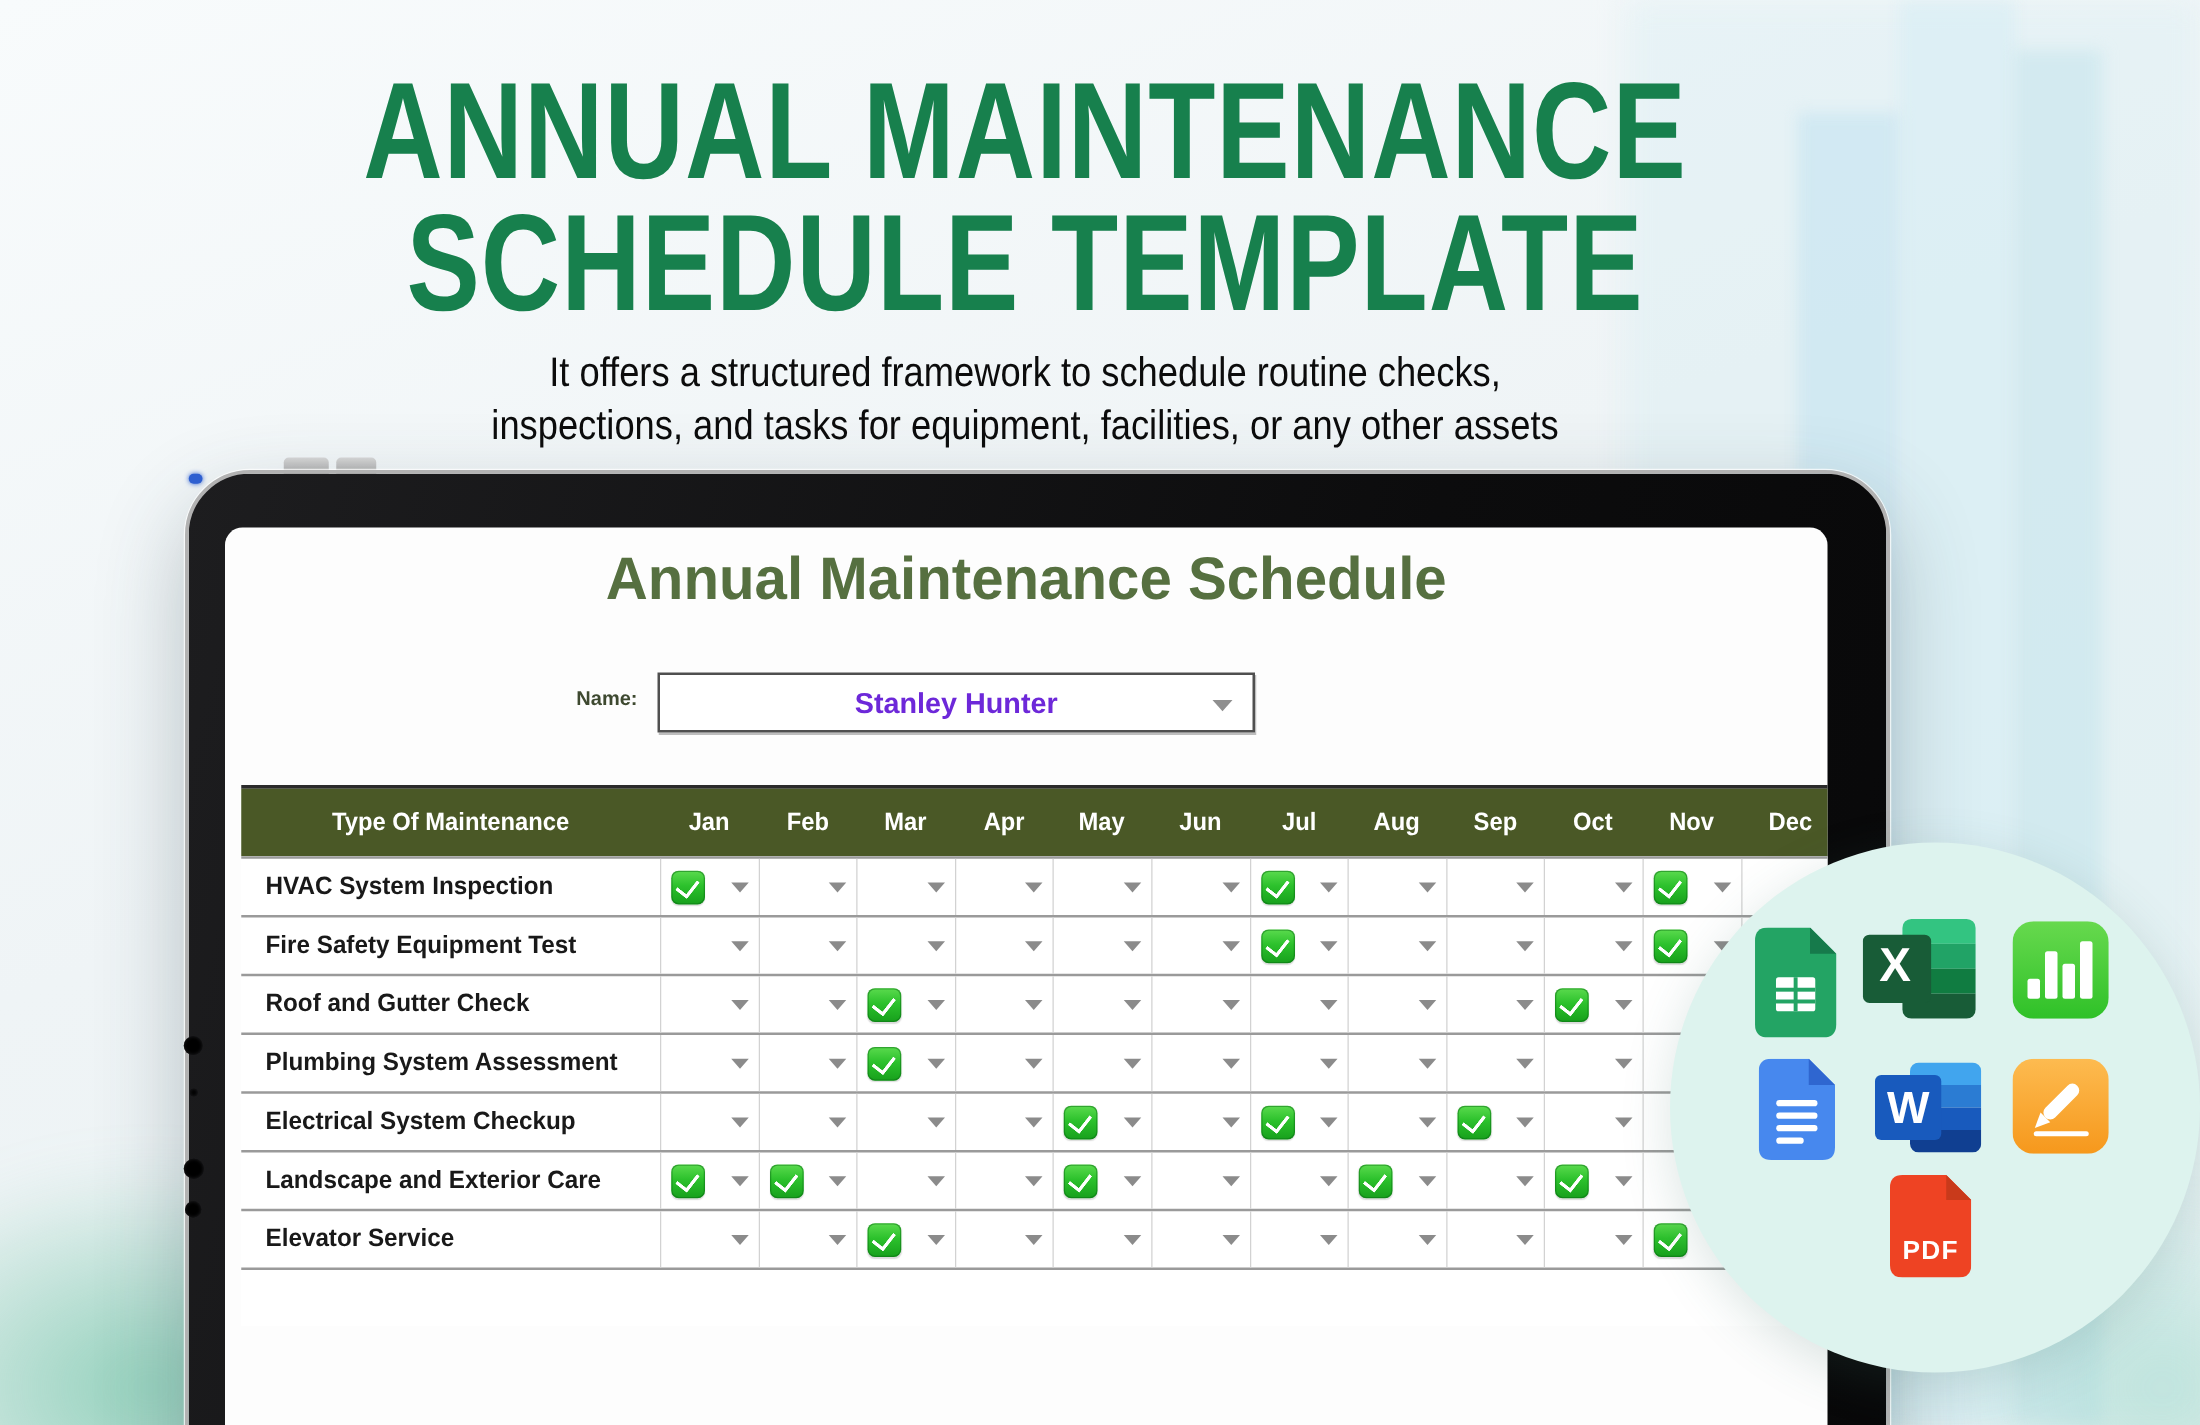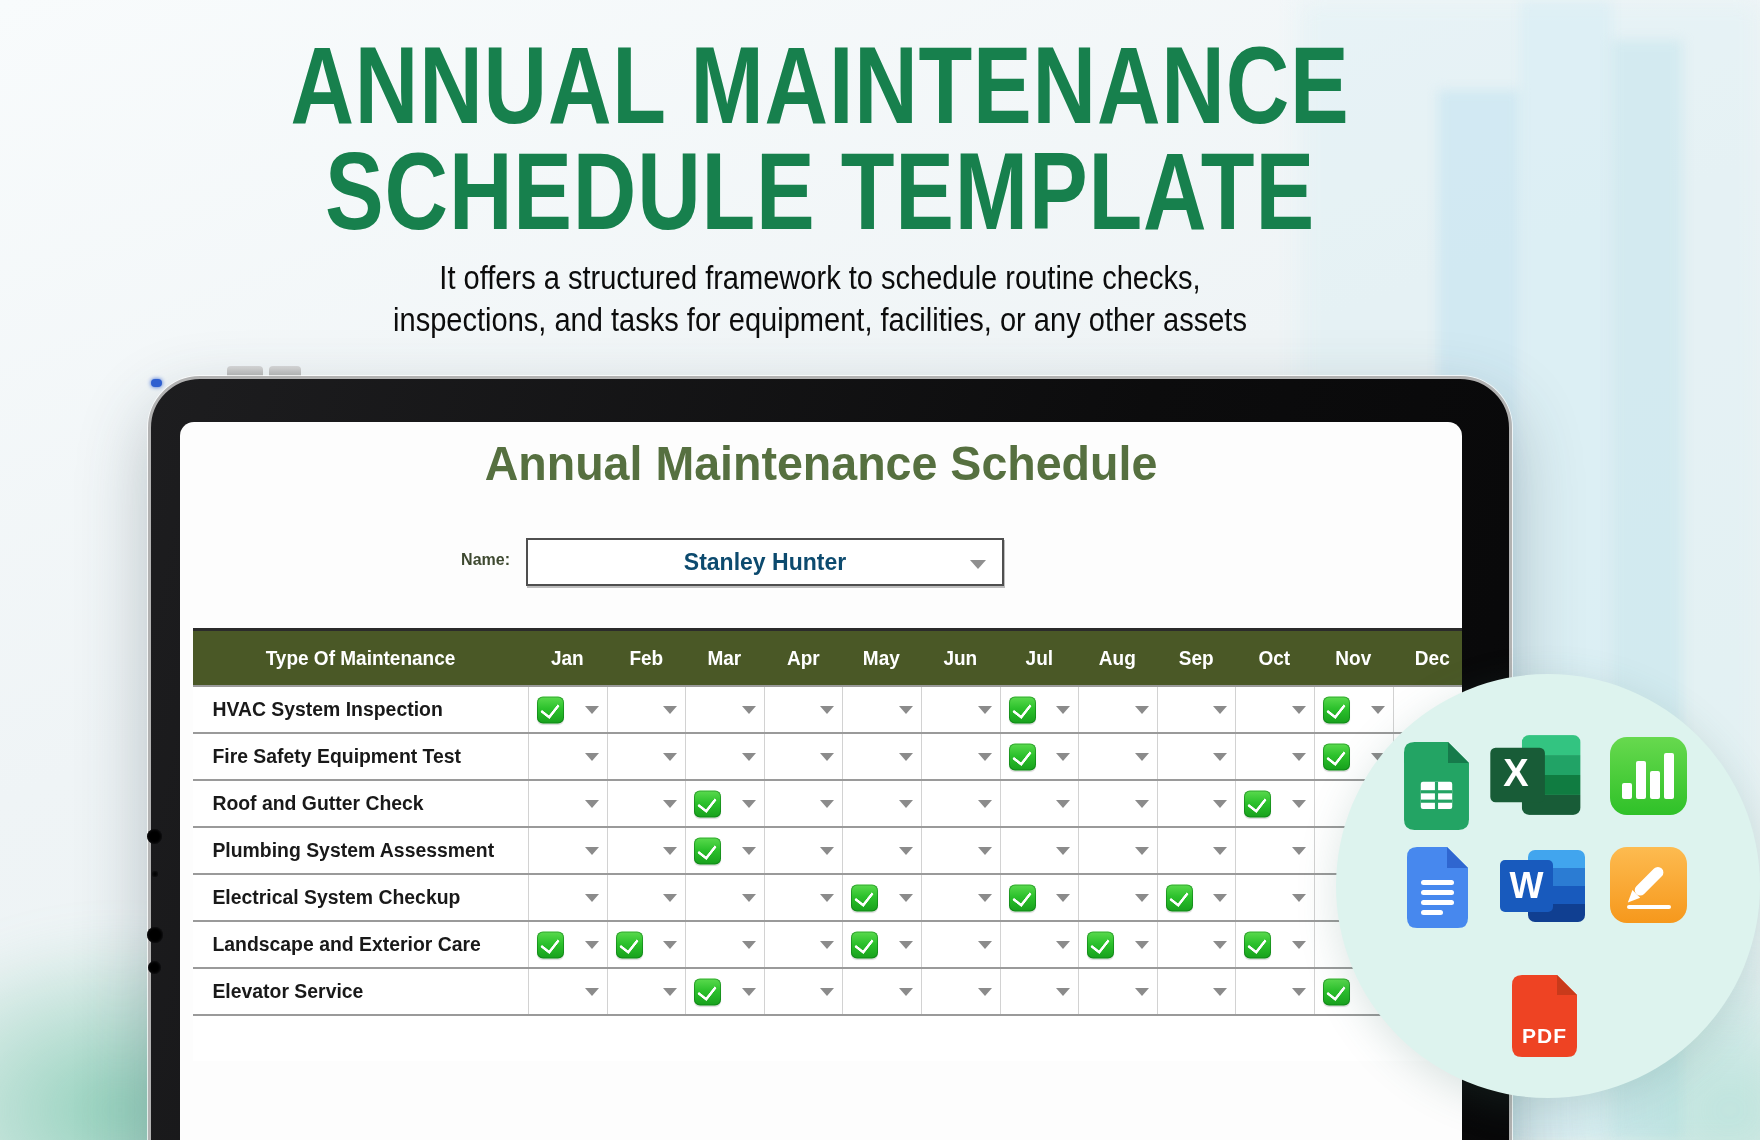--- a/index.html
+++ b/index.html
@@ -24,7 +24,7 @@
 
   
   .hero{position:absolute;left:0;top:0;width:1640px;z-index:1;text-align:center;}
-  .hero-title{margin:0;padding-top:32px;color:#17804d;font-weight:bold;font-size:110px;line-height:.96;}
+  .hero-title{margin:0;padding-top:52px;color:#17804d;font-weight:bold;font-size:110px;line-height:.96;}
   .hero-line{display:block;transform:scaleX(.80);transform-origin:50% 50%;white-space:nowrap;letter-spacing:1px;}
   .hero-sub{margin:14px 0 16px 0;color:#0c0c0c;font-size:33px;line-height:1.28;font-weight:normal;}
   .hero-sub span{display:block;transform:scaleX(.88);transform-origin:50% 50%;white-space:nowrap;}

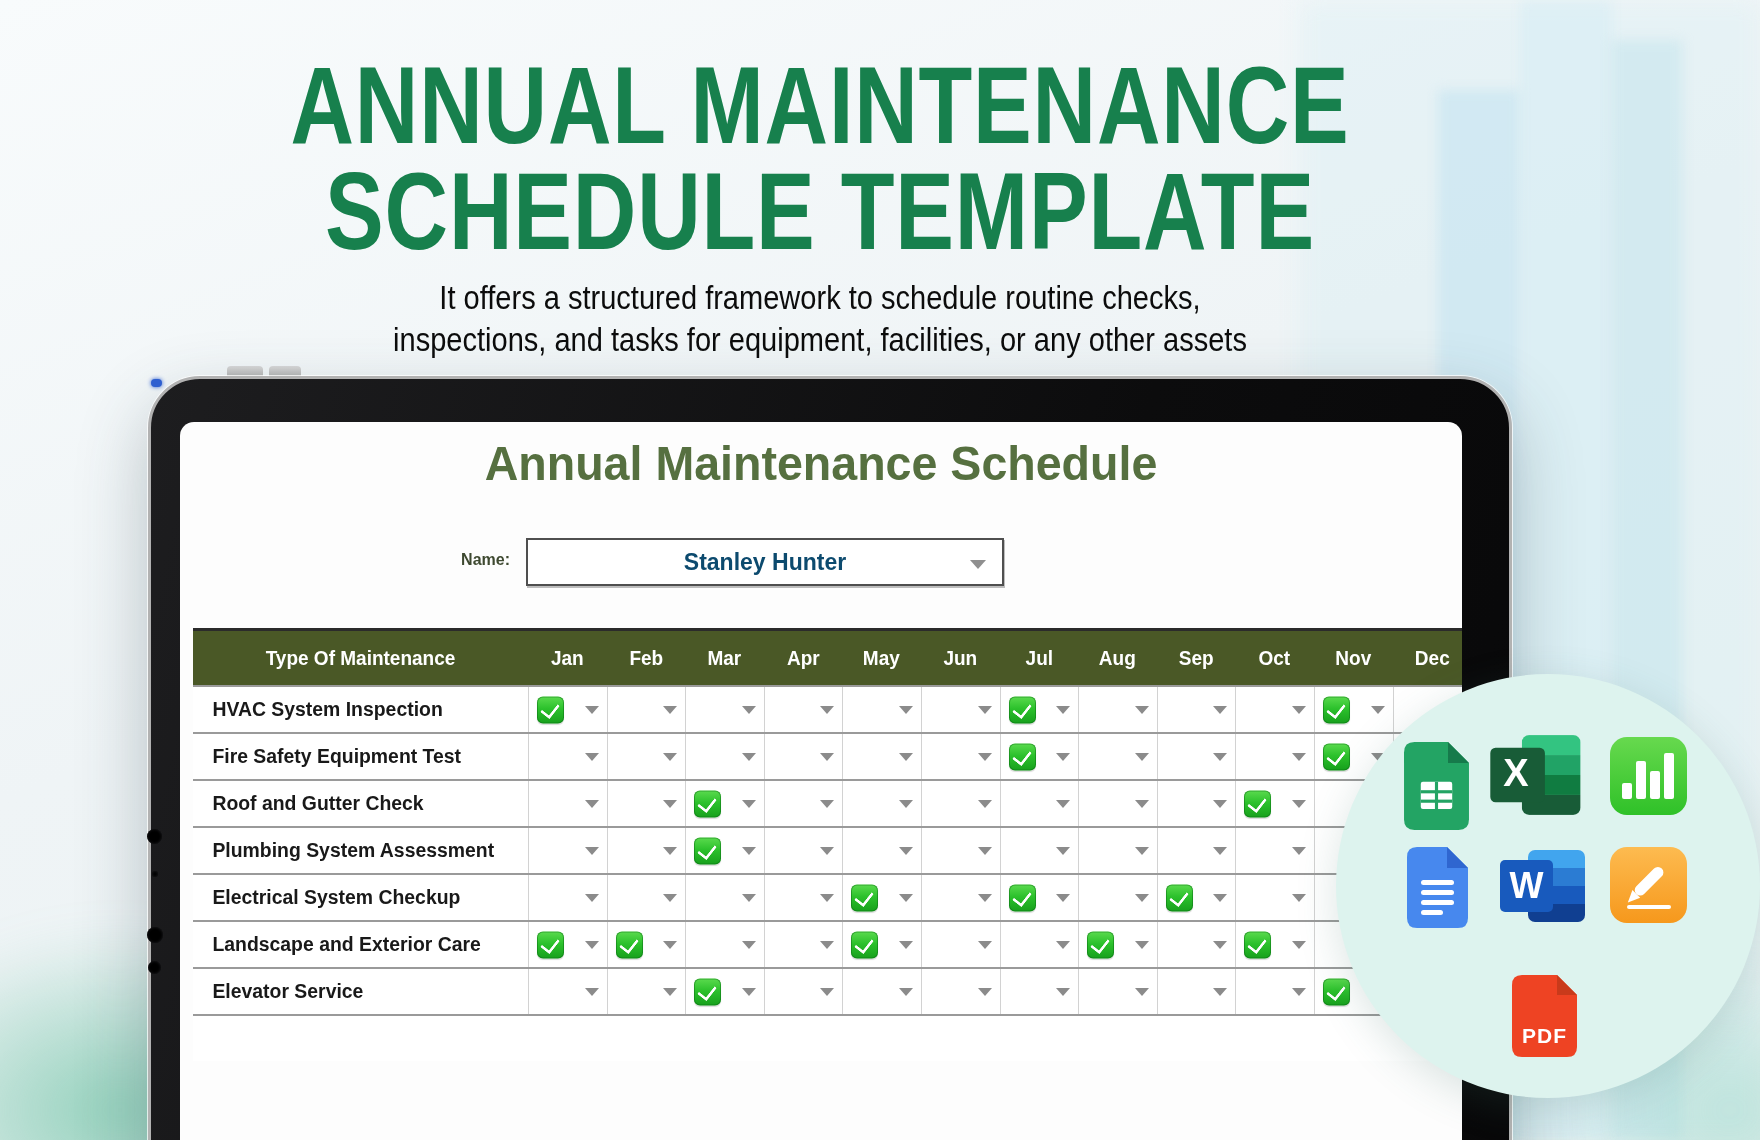--- a/index.html
+++ b/index.html
@@ -63,7 +63,7 @@
     border:2px solid #4f4f4f;box-shadow:1px 2px 0 rgba(70,70,70,.35);
     display:flex;align-items:center;justify-content:center;cursor:pointer;
   }
-  .name-value{color:#0c4a6e;font-size:23px;font-weight:bold;}
+  .name-value{color:#6d28d9;font-size:23px;font-weight:bold;}
   .name-arr{position:absolute;right:16px;top:20px;width:0;height:0;
     border-left:8px solid transparent;border-right:8px solid transparent;border-top:9px solid #8f8f8f;}
 

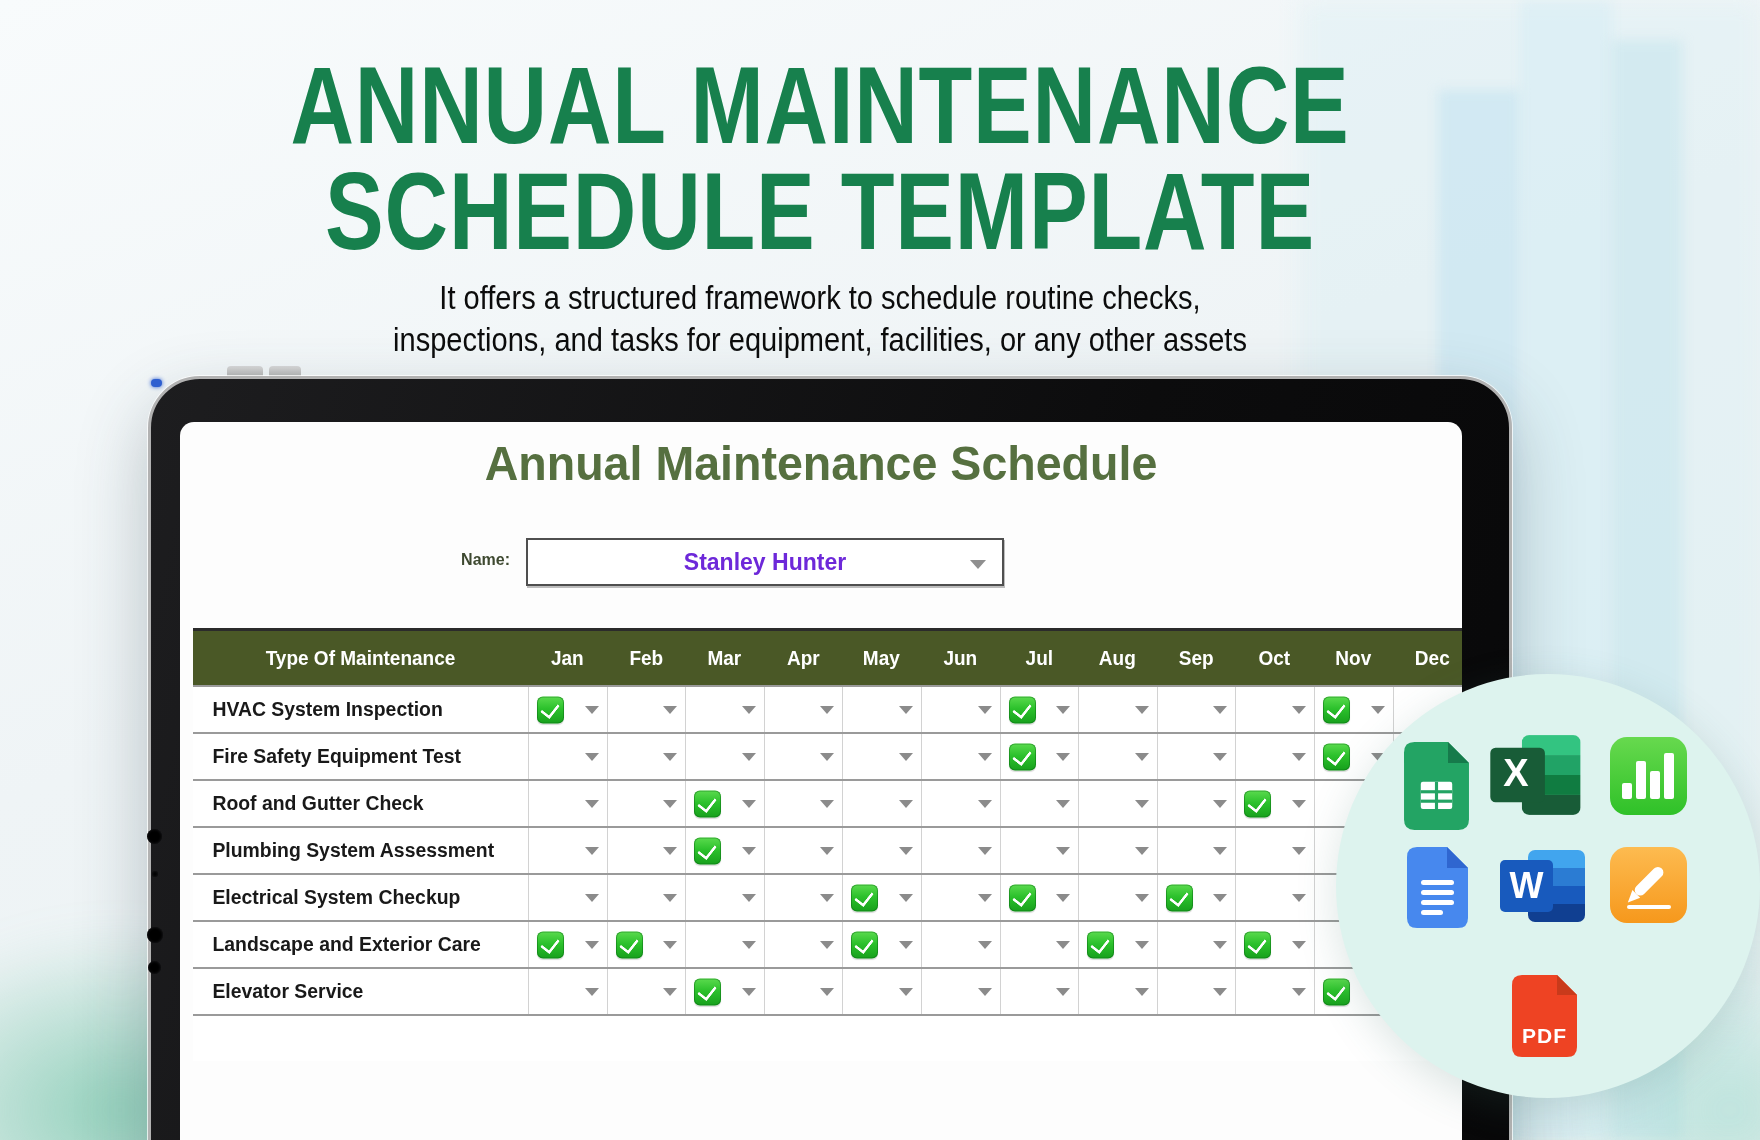--- a/index.html
+++ b/index.html
@@ -545,7 +545,7 @@
       </svg>
     </div>
 
-    <div class="fmt" style="left:176px;top:266px;margin-top:35px;">
+    <div class="fmt" style="left:176px;top:266px;">
       <svg width="65" height="82" viewBox="0 0 65 82">
         <path d="M10,0 H45 L65,20 V72 Q65,82 55,82 H10 Q0,82 0,72 V10 Q0,0 10,0 Z" fill="#ee4323"></path>
         <path d="M45,0 L65,20 H45 Z" fill="#c93a1b"></path>

